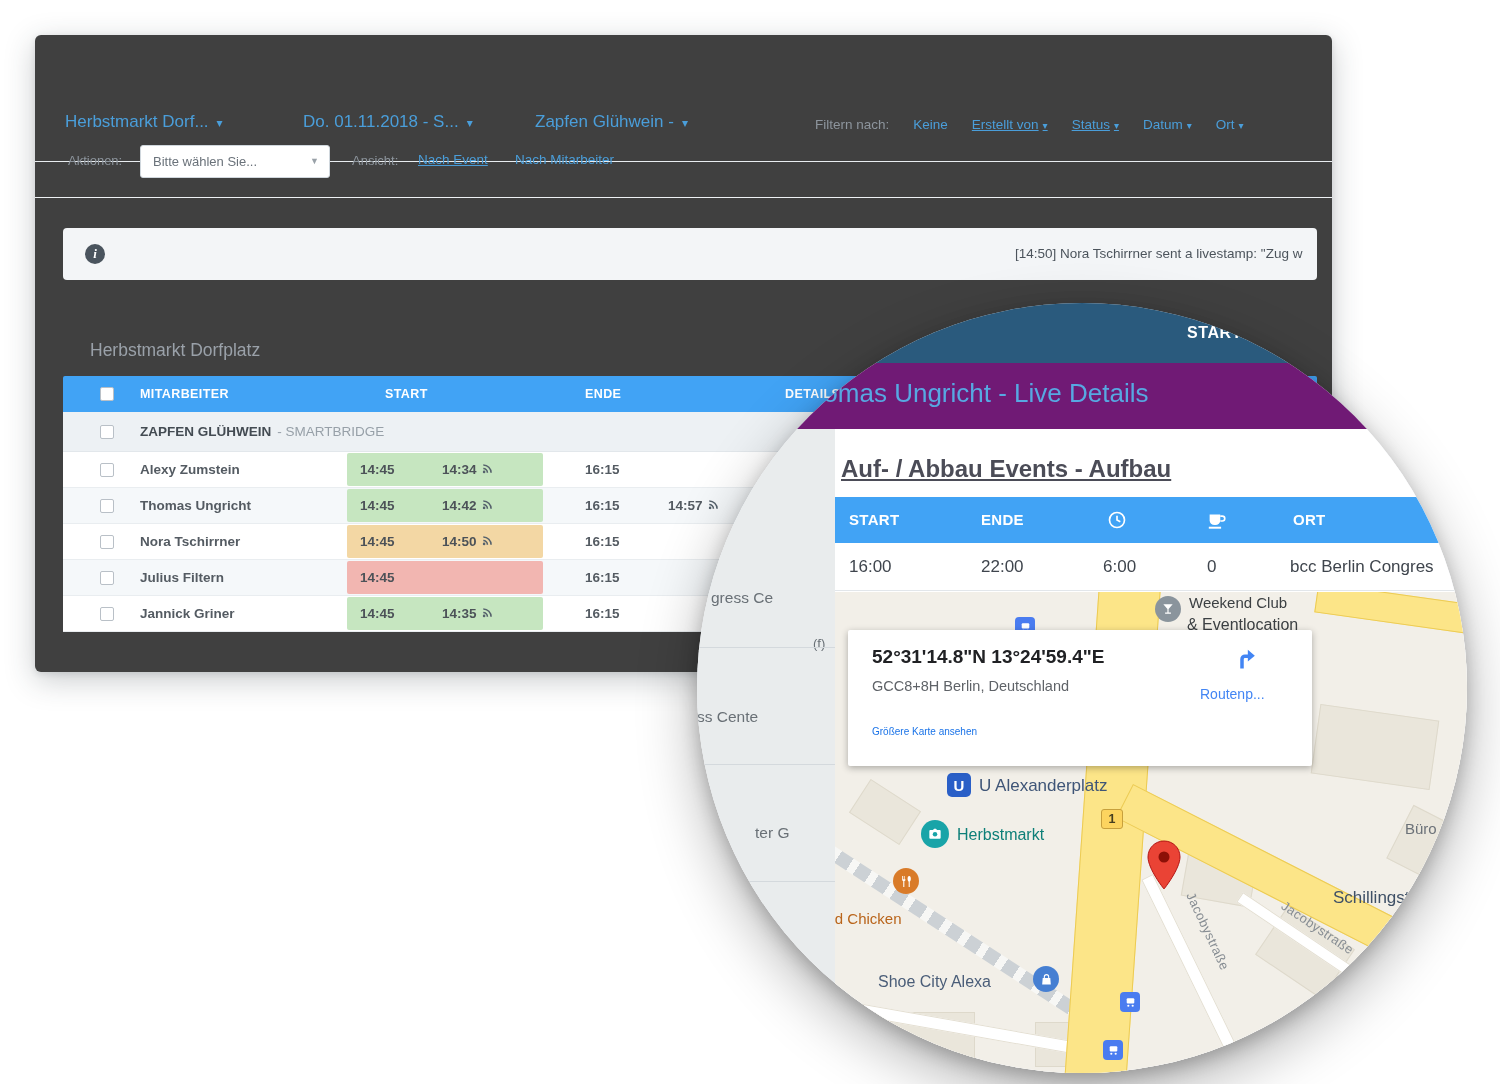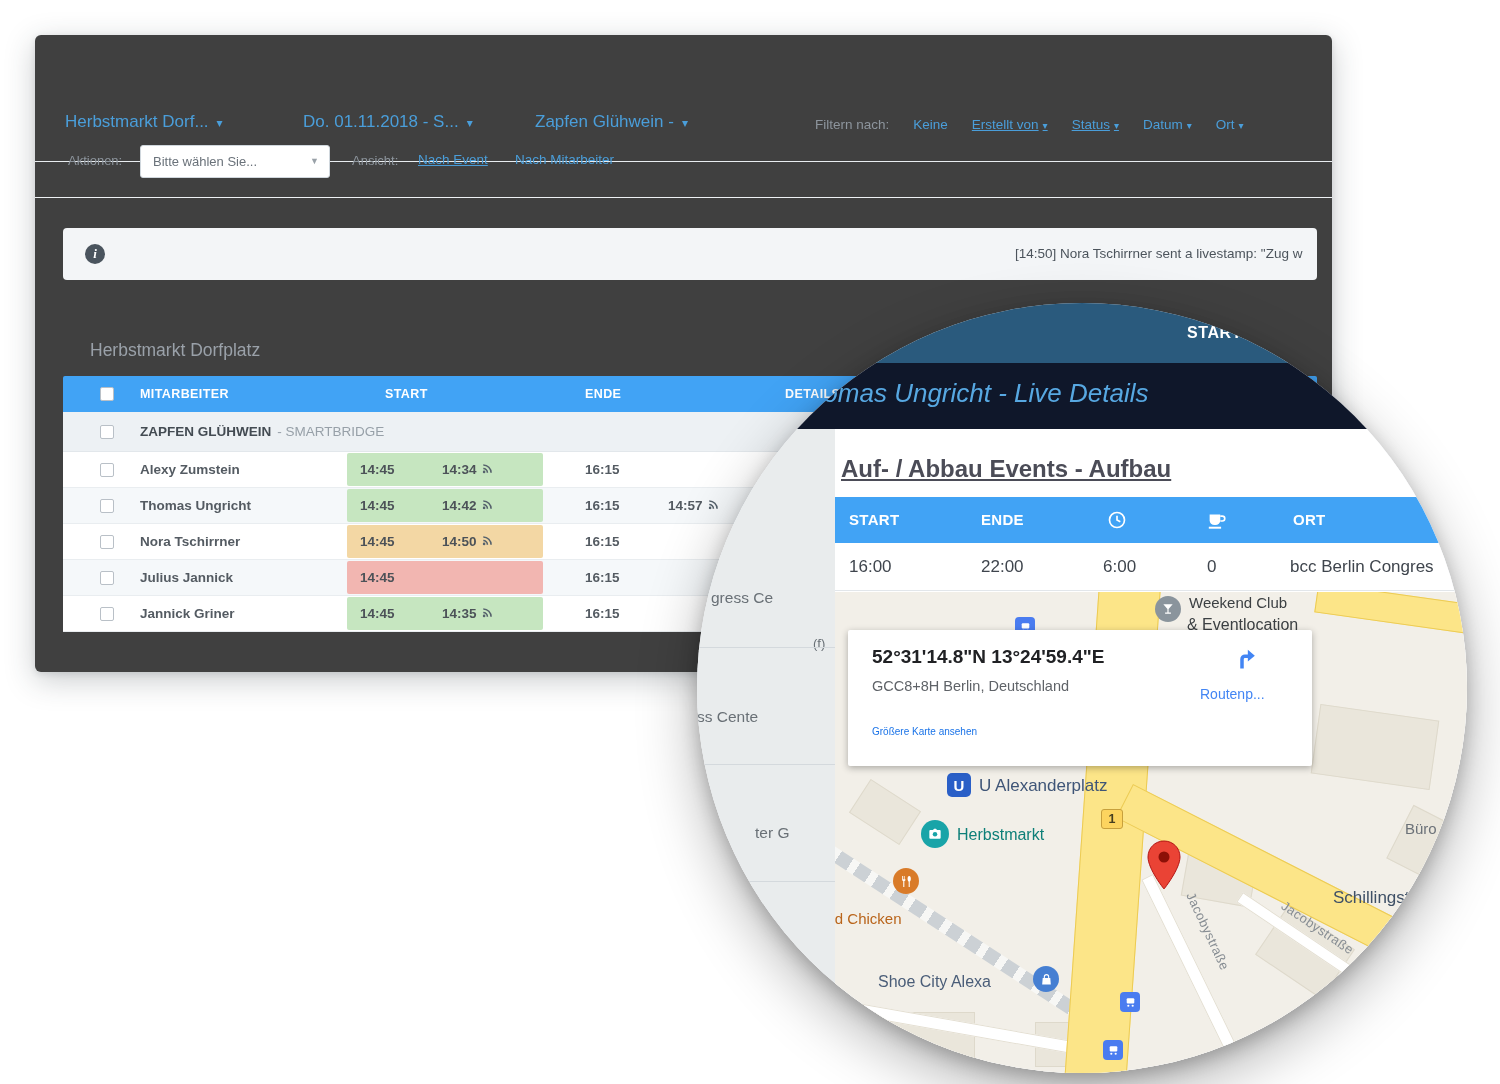--- a/index.html
+++ b/index.html
@@ -83,7 +83,7 @@
   .m-bg { position:absolute; inset:0; background:#e7eaee; }
   .m-navy { position:absolute; left:0; top:0; right:0; height:60px; background:#2a5a7d; }
   .m-start { position:absolute; left:490px; top:21px; color:#fff; font-size:16px; font-weight:700; letter-spacing:.6px; }
-  .m-titleband { position:absolute; left:0; top:60px; right:14px; height:66px; background:#0f172a;font-style:italic; }
+  .m-titleband { position:absolute; left:0; top:60px; right:14px; height:66px; background:#701a75; }
   .m-title { position:absolute; left:96px; top:15px; font-size:26px; color:#57a8e2; white-space:nowrap; }
   .m-strip { position:absolute; left:0; top:126px; width:138px; bottom:0; background:#e9eced; }
   .m-strip .frag { position:absolute; font-size:15.5px; color:#697076; white-space:nowrap; }

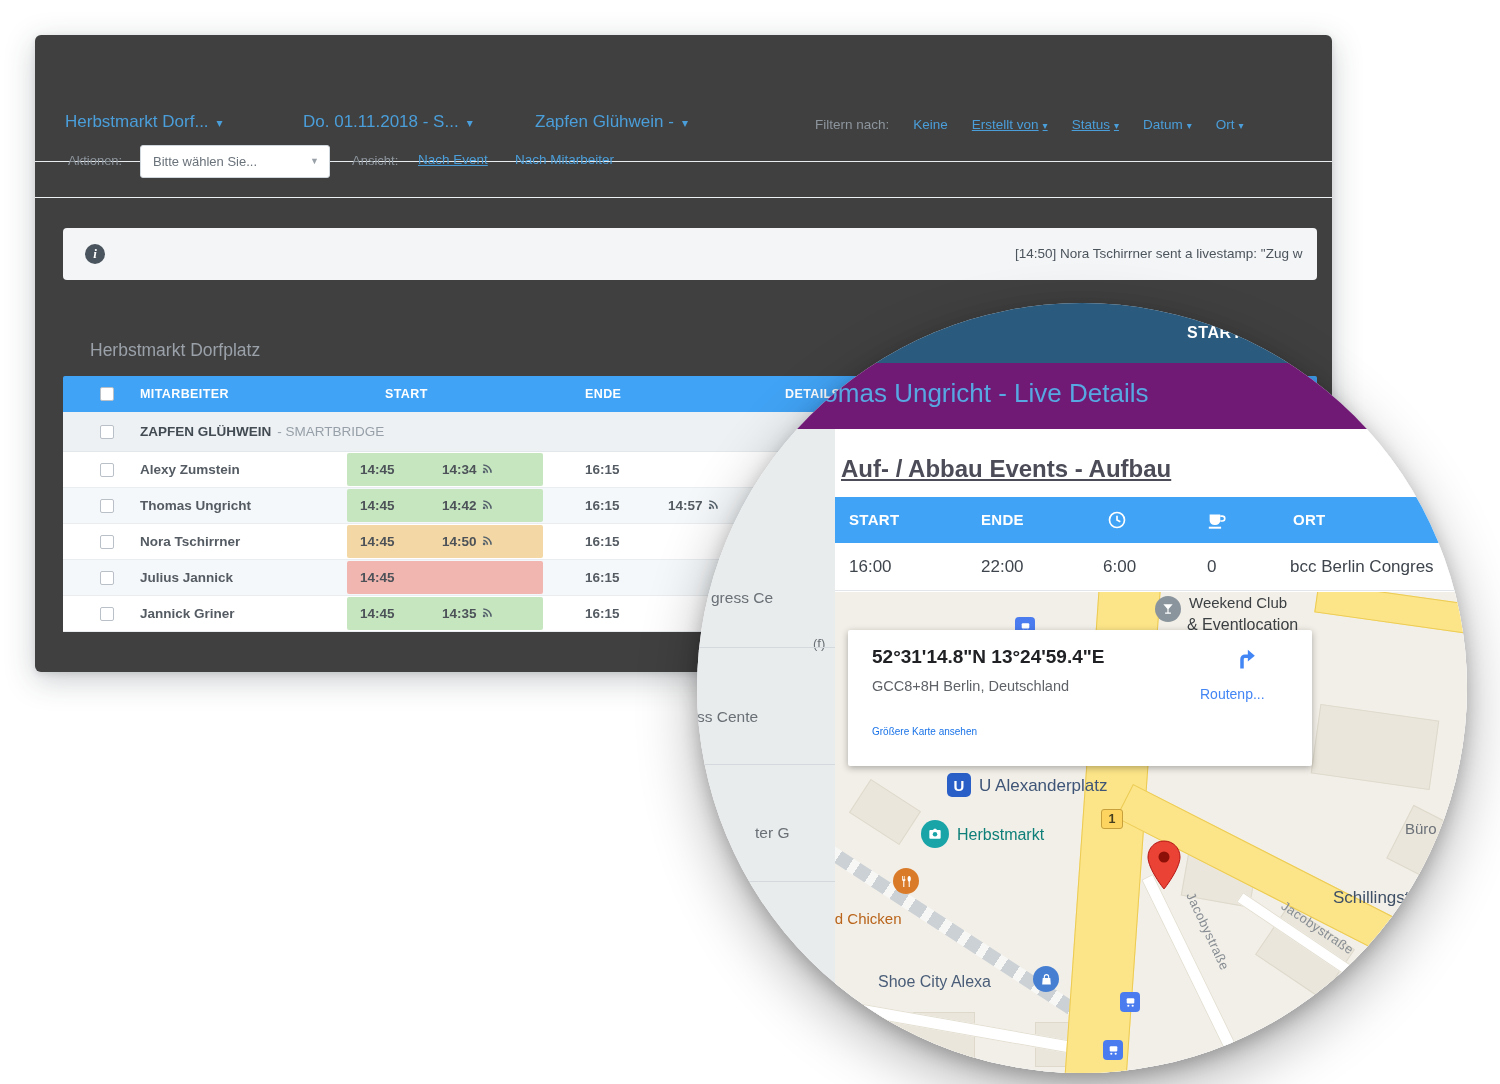--- a/index.html
+++ b/index.html
@@ -246,7 +246,7 @@
 
       <div class="trow alt">
         <span class="cb"></span>
-        <span class="rname">Julius Jannick</span>
+        <span class="rname">Julius Filtern</span>
         <span class="block missing">
           <span class="bt1">14:45</span>
         </span>

